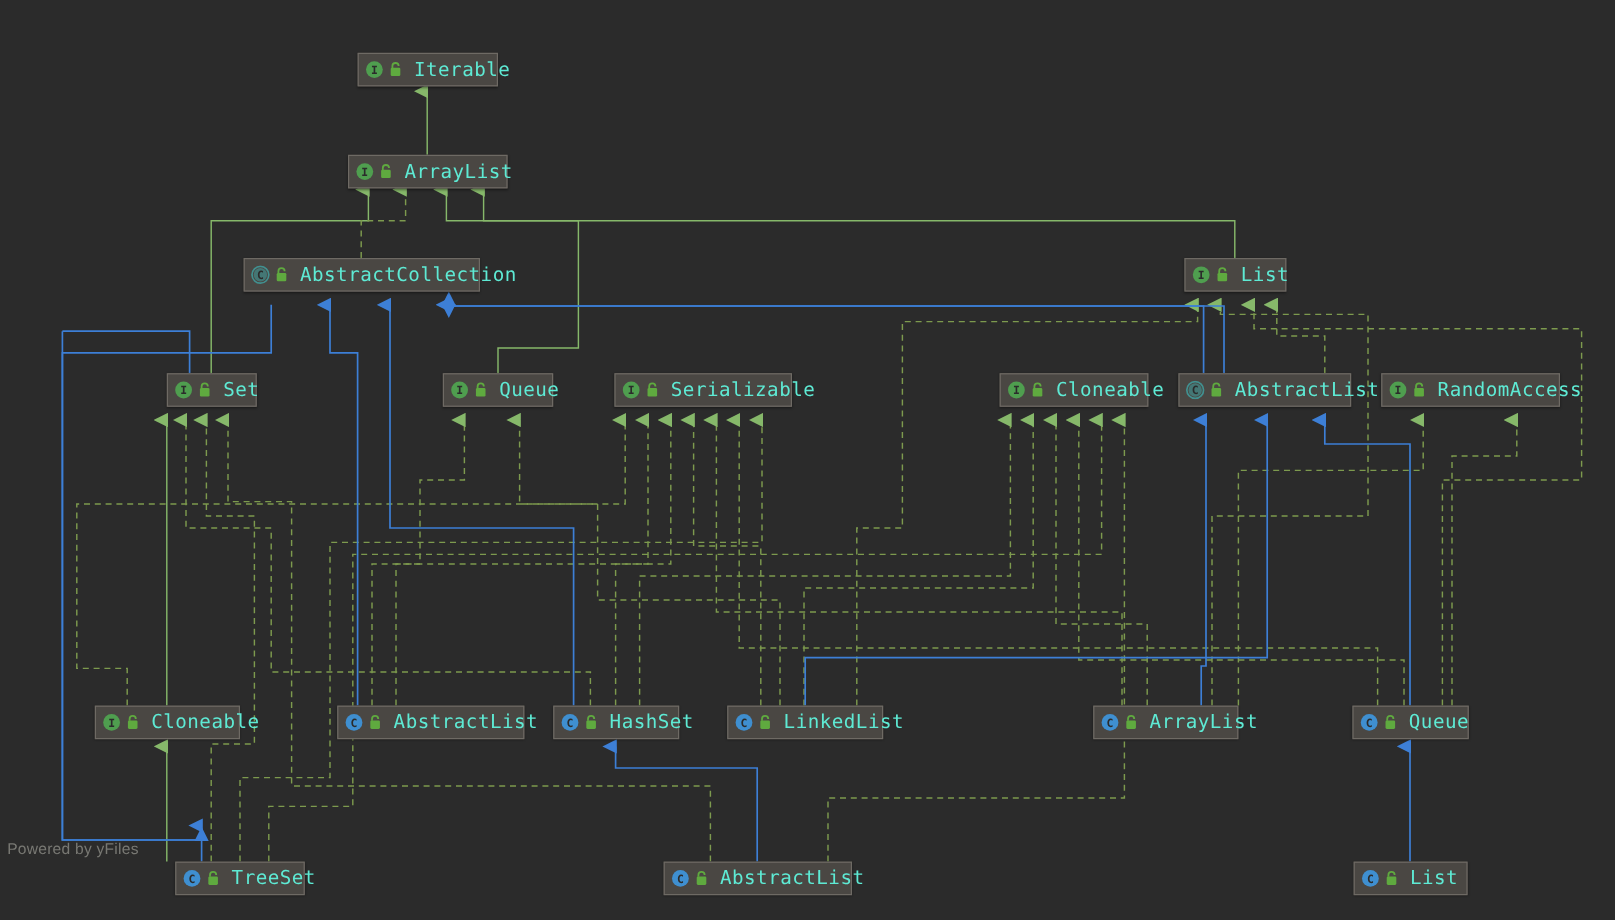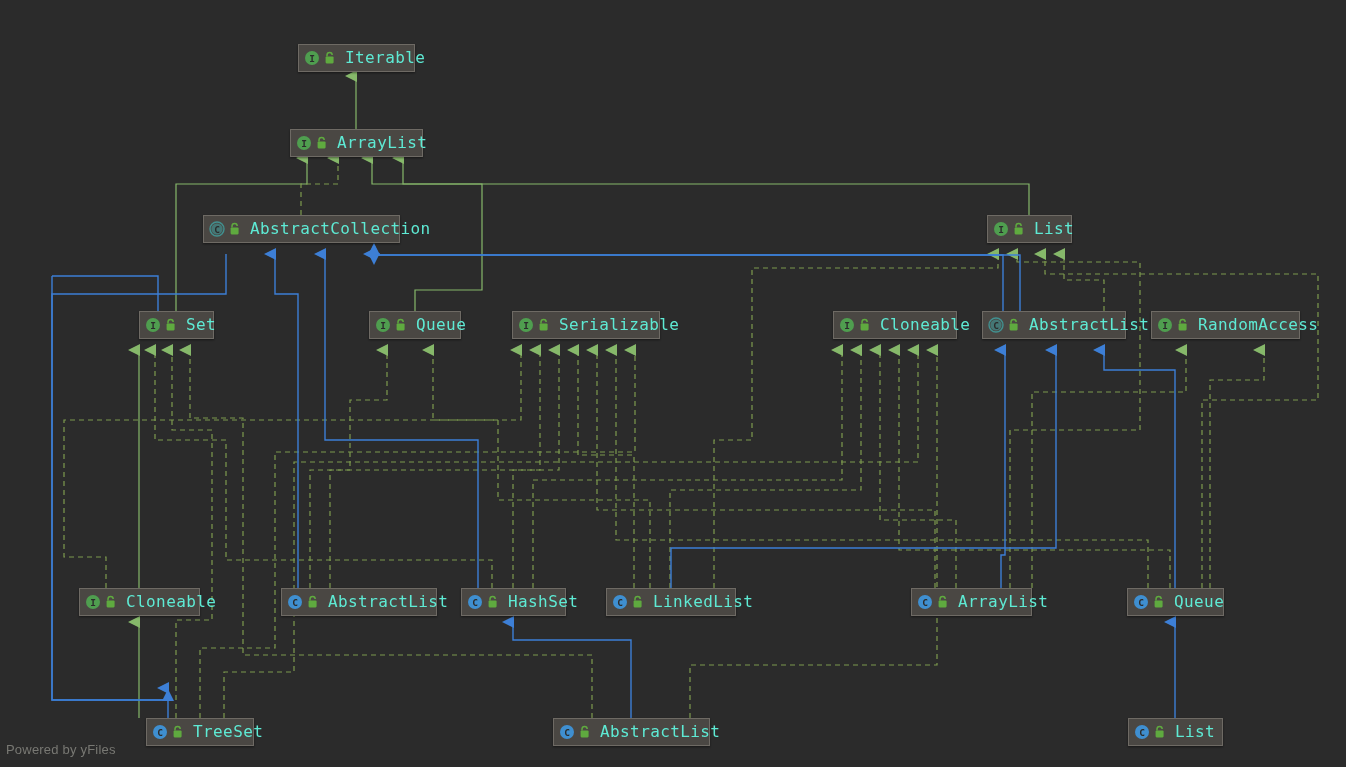--- a/index.html
+++ b/index.html
@@ -34,7 +34,7 @@
     padding-right:2px;
   }
   .watermark{
-    position:absolute;left:6px;top:742px;
+    position:absolute;left:6px;top:700px;
     font-family:"Liberation Sans","DejaVu Sans",sans-serif;
     font-size:13px;color:#787873;letter-spacing:.2px;
     user-select:none;

